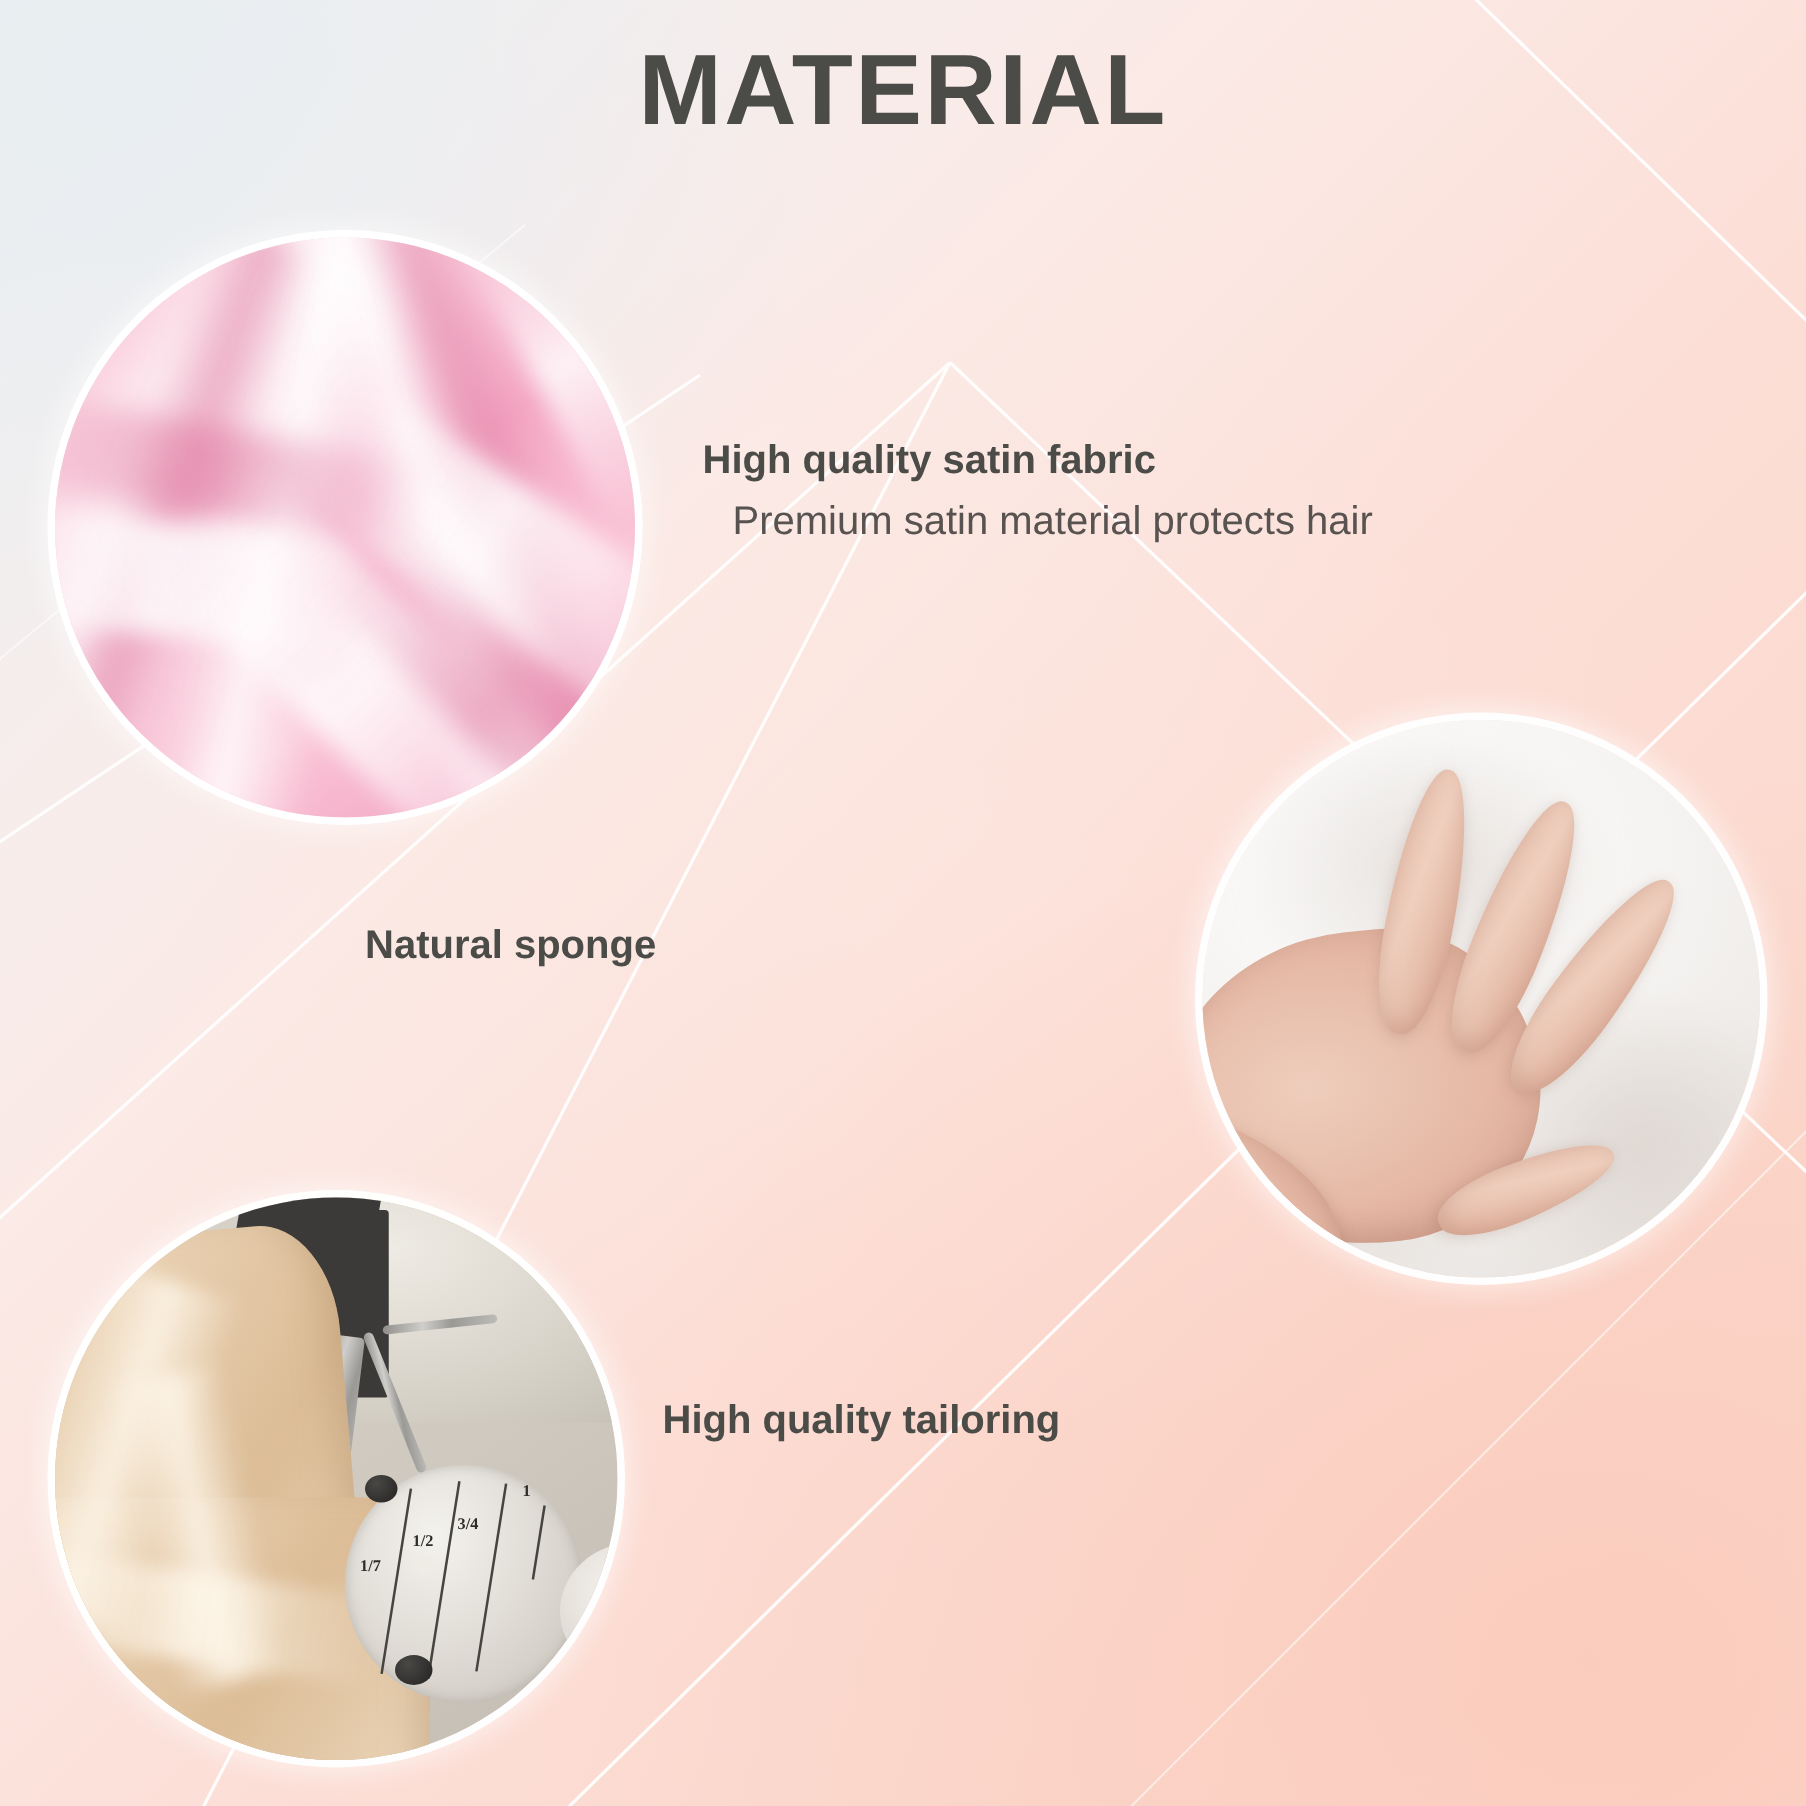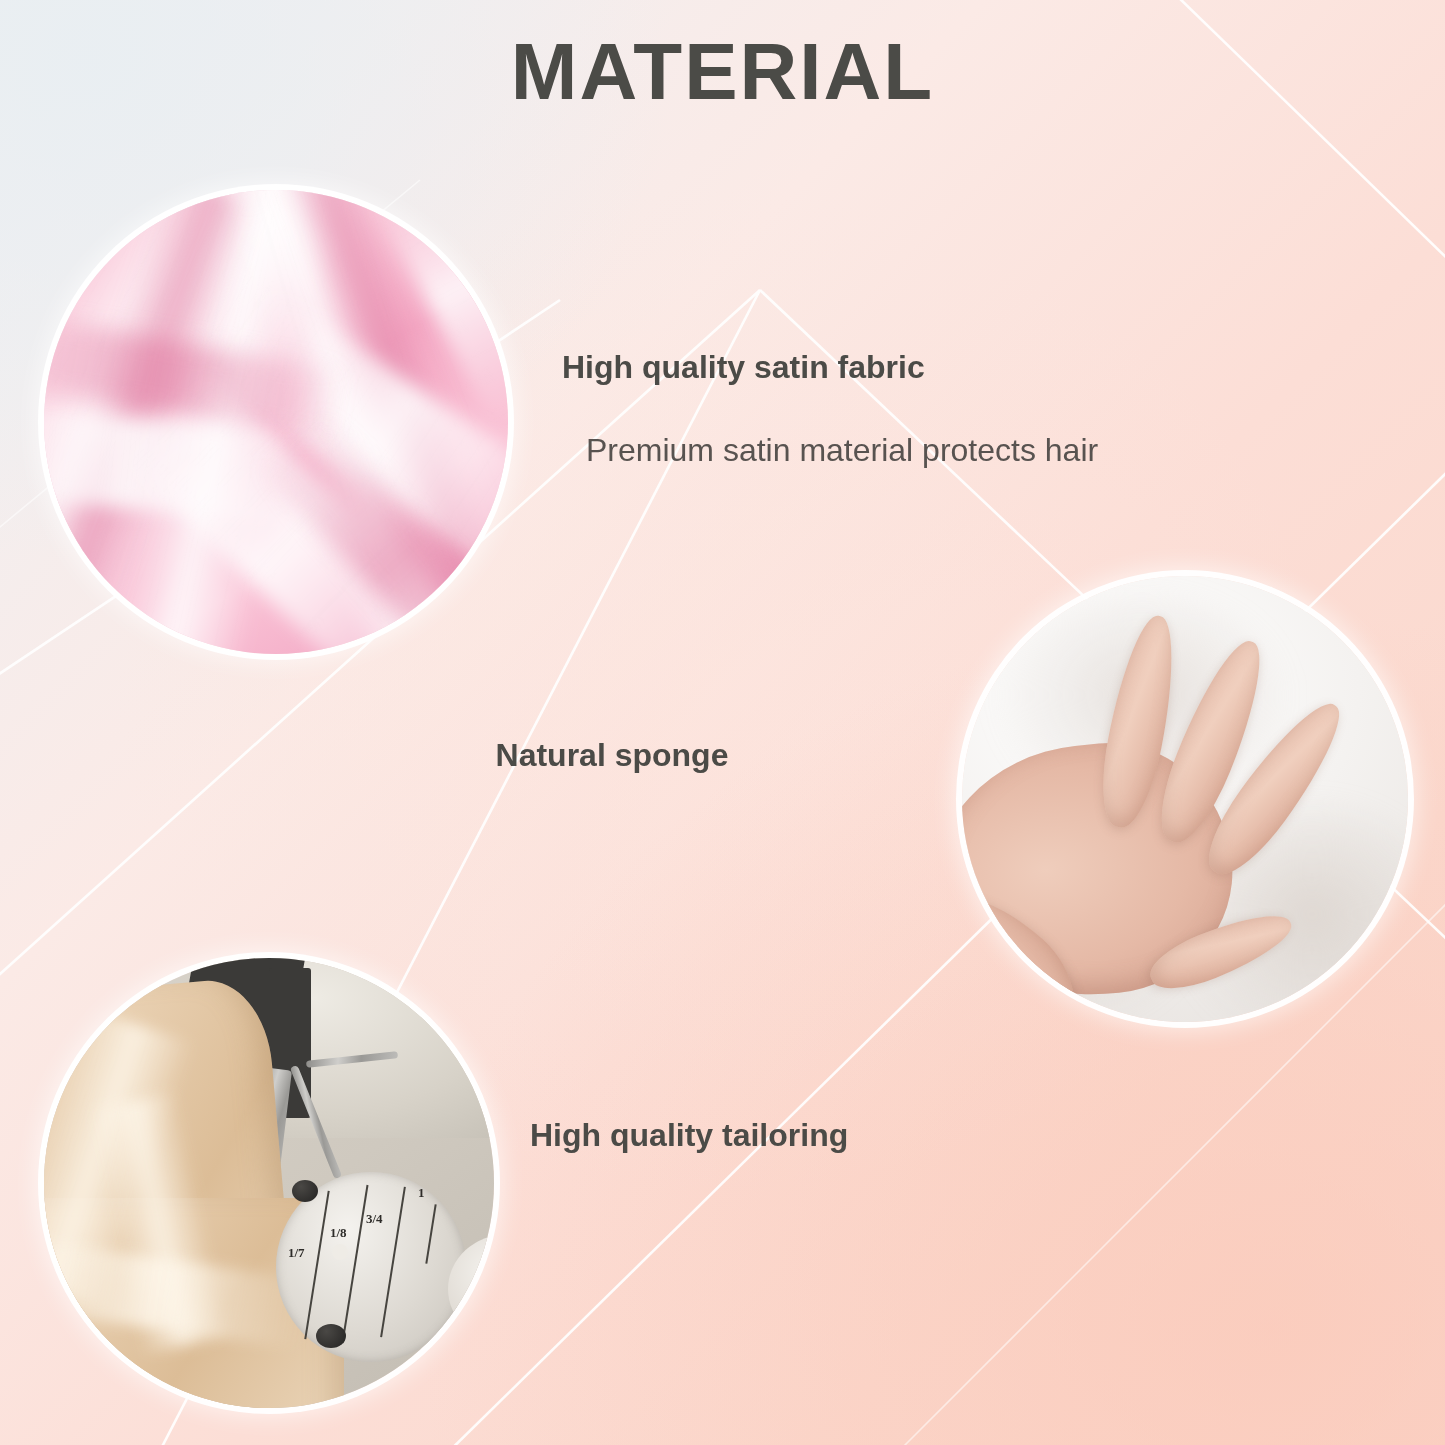--- a/index.html
+++ b/index.html
@@ -163,7 +163,7 @@
   }
 
   #feature-satin   { left:562px; top:348px;  text-align:left; }
-  #feature-satin .sub { margin-top:44px; padding-left:24px; }
+  #feature-satin .sub { margin-top:10px; padding-left:24px; }
 
   #feature-sponge  { left:232px; top:736px;  text-align:left; width:700px; }
   #feature-sponge .head { text-align:center; padding-left:60px; }

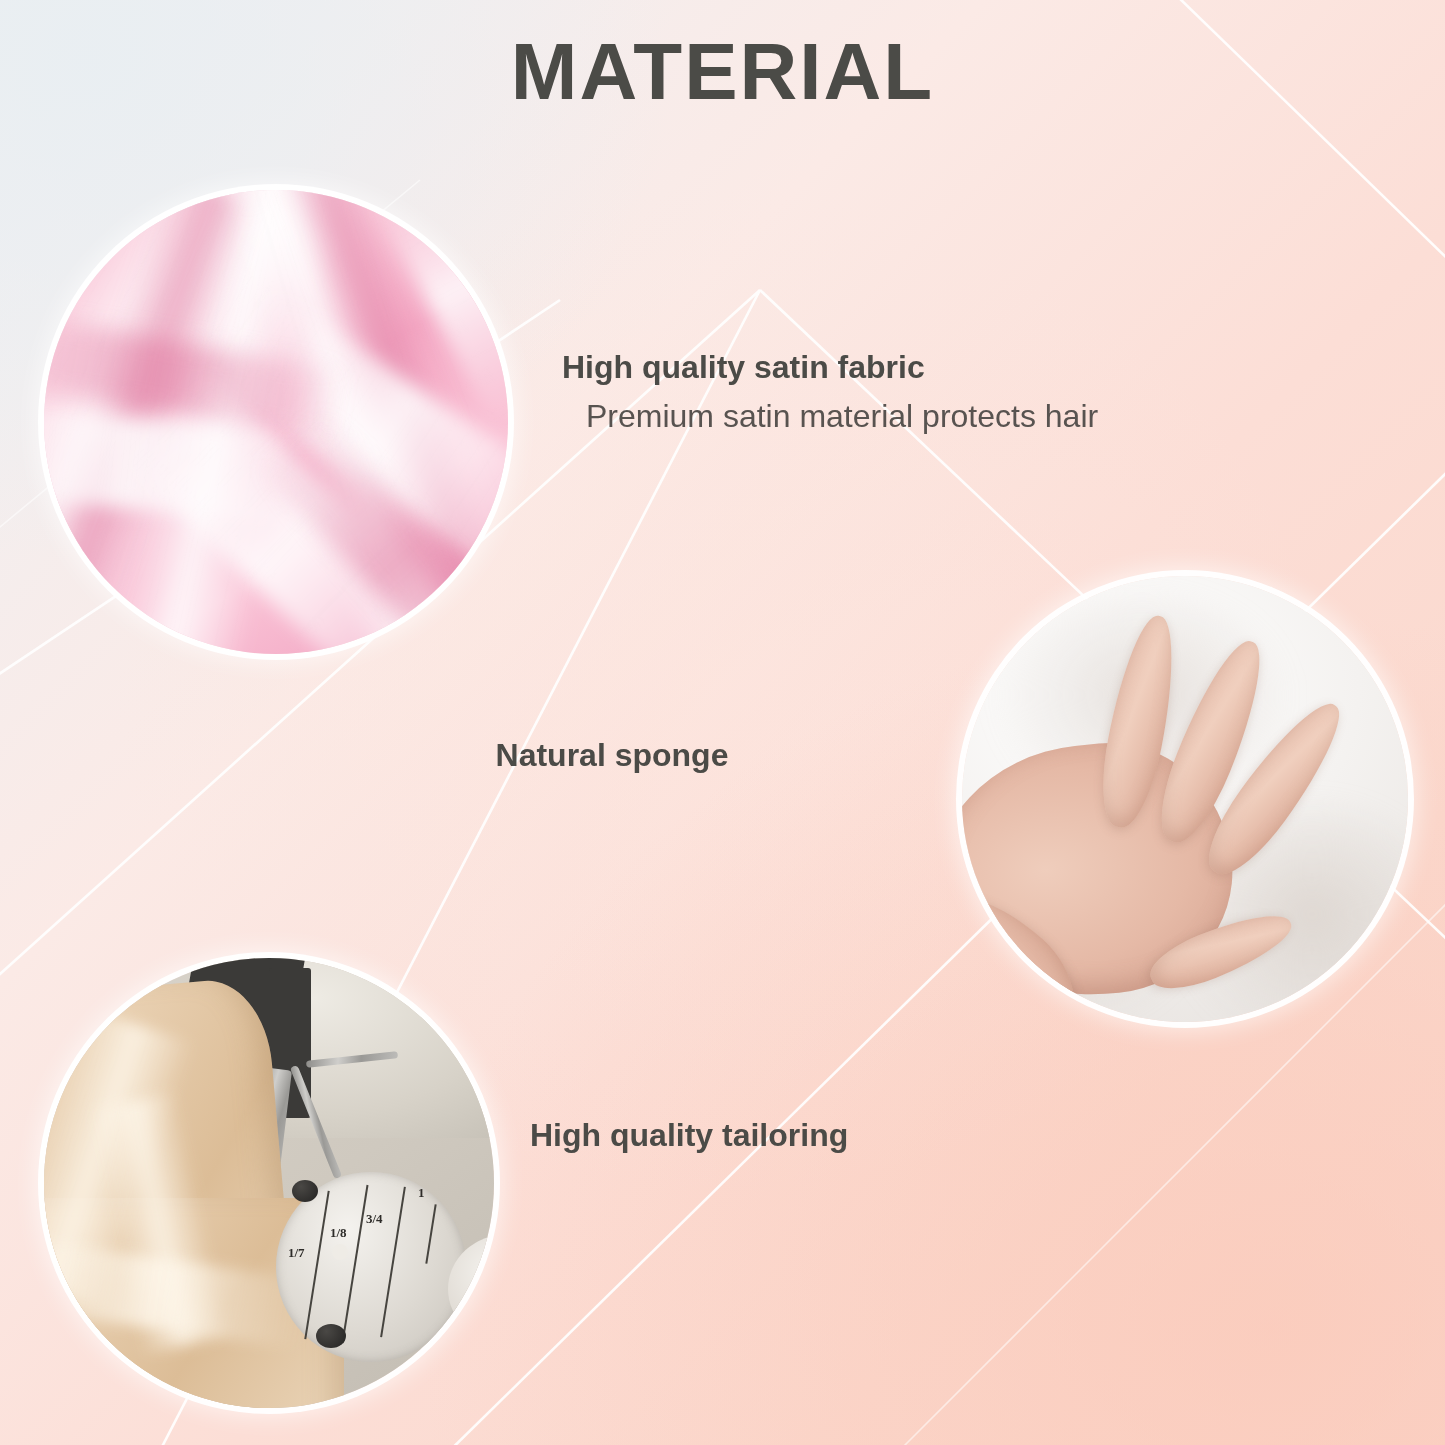--- a/index.html
+++ b/index.html
@@ -166,7 +166,7 @@
   #feature-satin .sub { margin-top:10px; padding-left:24px; }
 
   #feature-sponge  { left:232px; top:736px;  text-align:left; width:700px; }
-  #feature-sponge .head { text-align:center; padding-left:60px; }
+  #feature-sponge .head { padding-left:60px; }
   #feature-sponge .sub  { margin-top:26px; text-align:left; }
 
   #feature-tailor  { left:530px; top:1116px; text-align:center; }

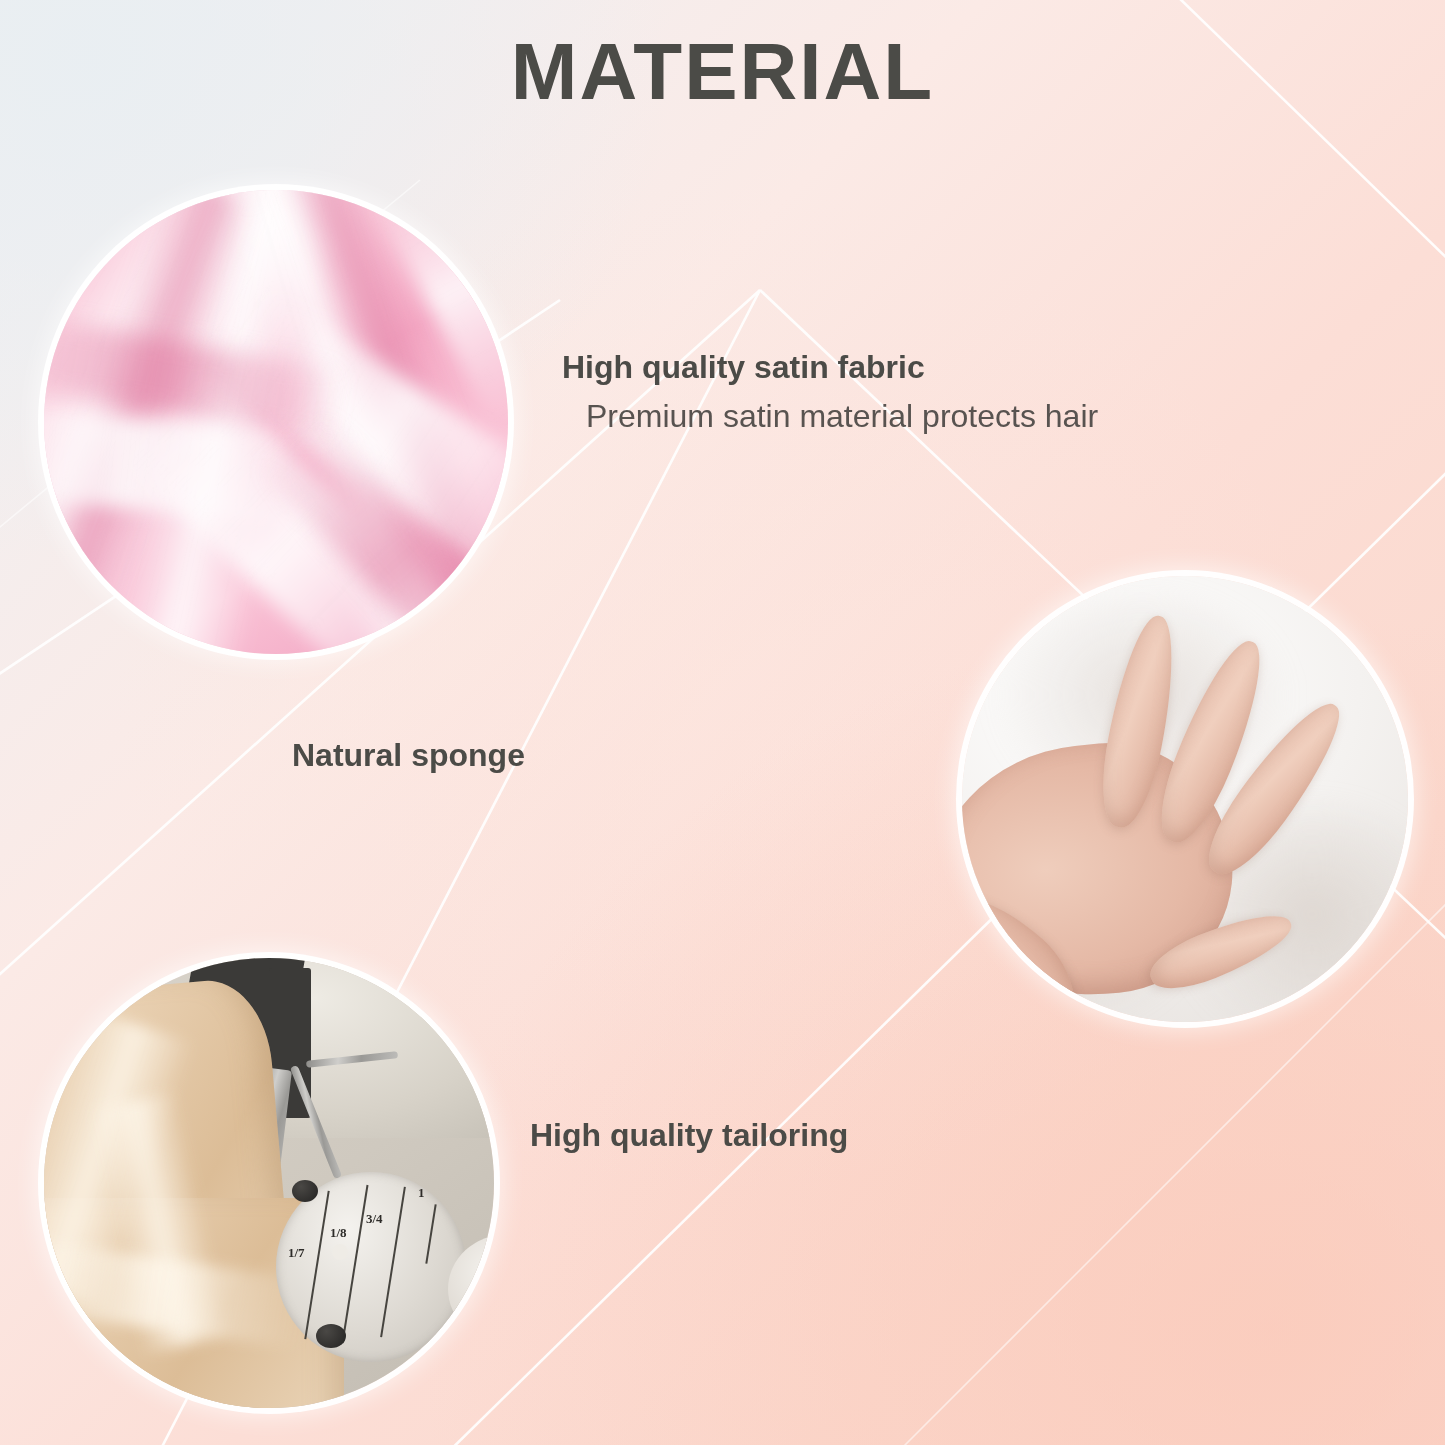--- a/index.html
+++ b/index.html
@@ -259,7 +259,7 @@
         <span class="num">1/7</span>
       </div>
       <div class="guide-label" style="left:286px; top:268px;">
-        <span class="num">1/8</span>
+        <span class="num">1/2</span>
       </div>
       <div class="guide-label" style="left:322px; top:254px;">
         <span class="num">3/4</span>

